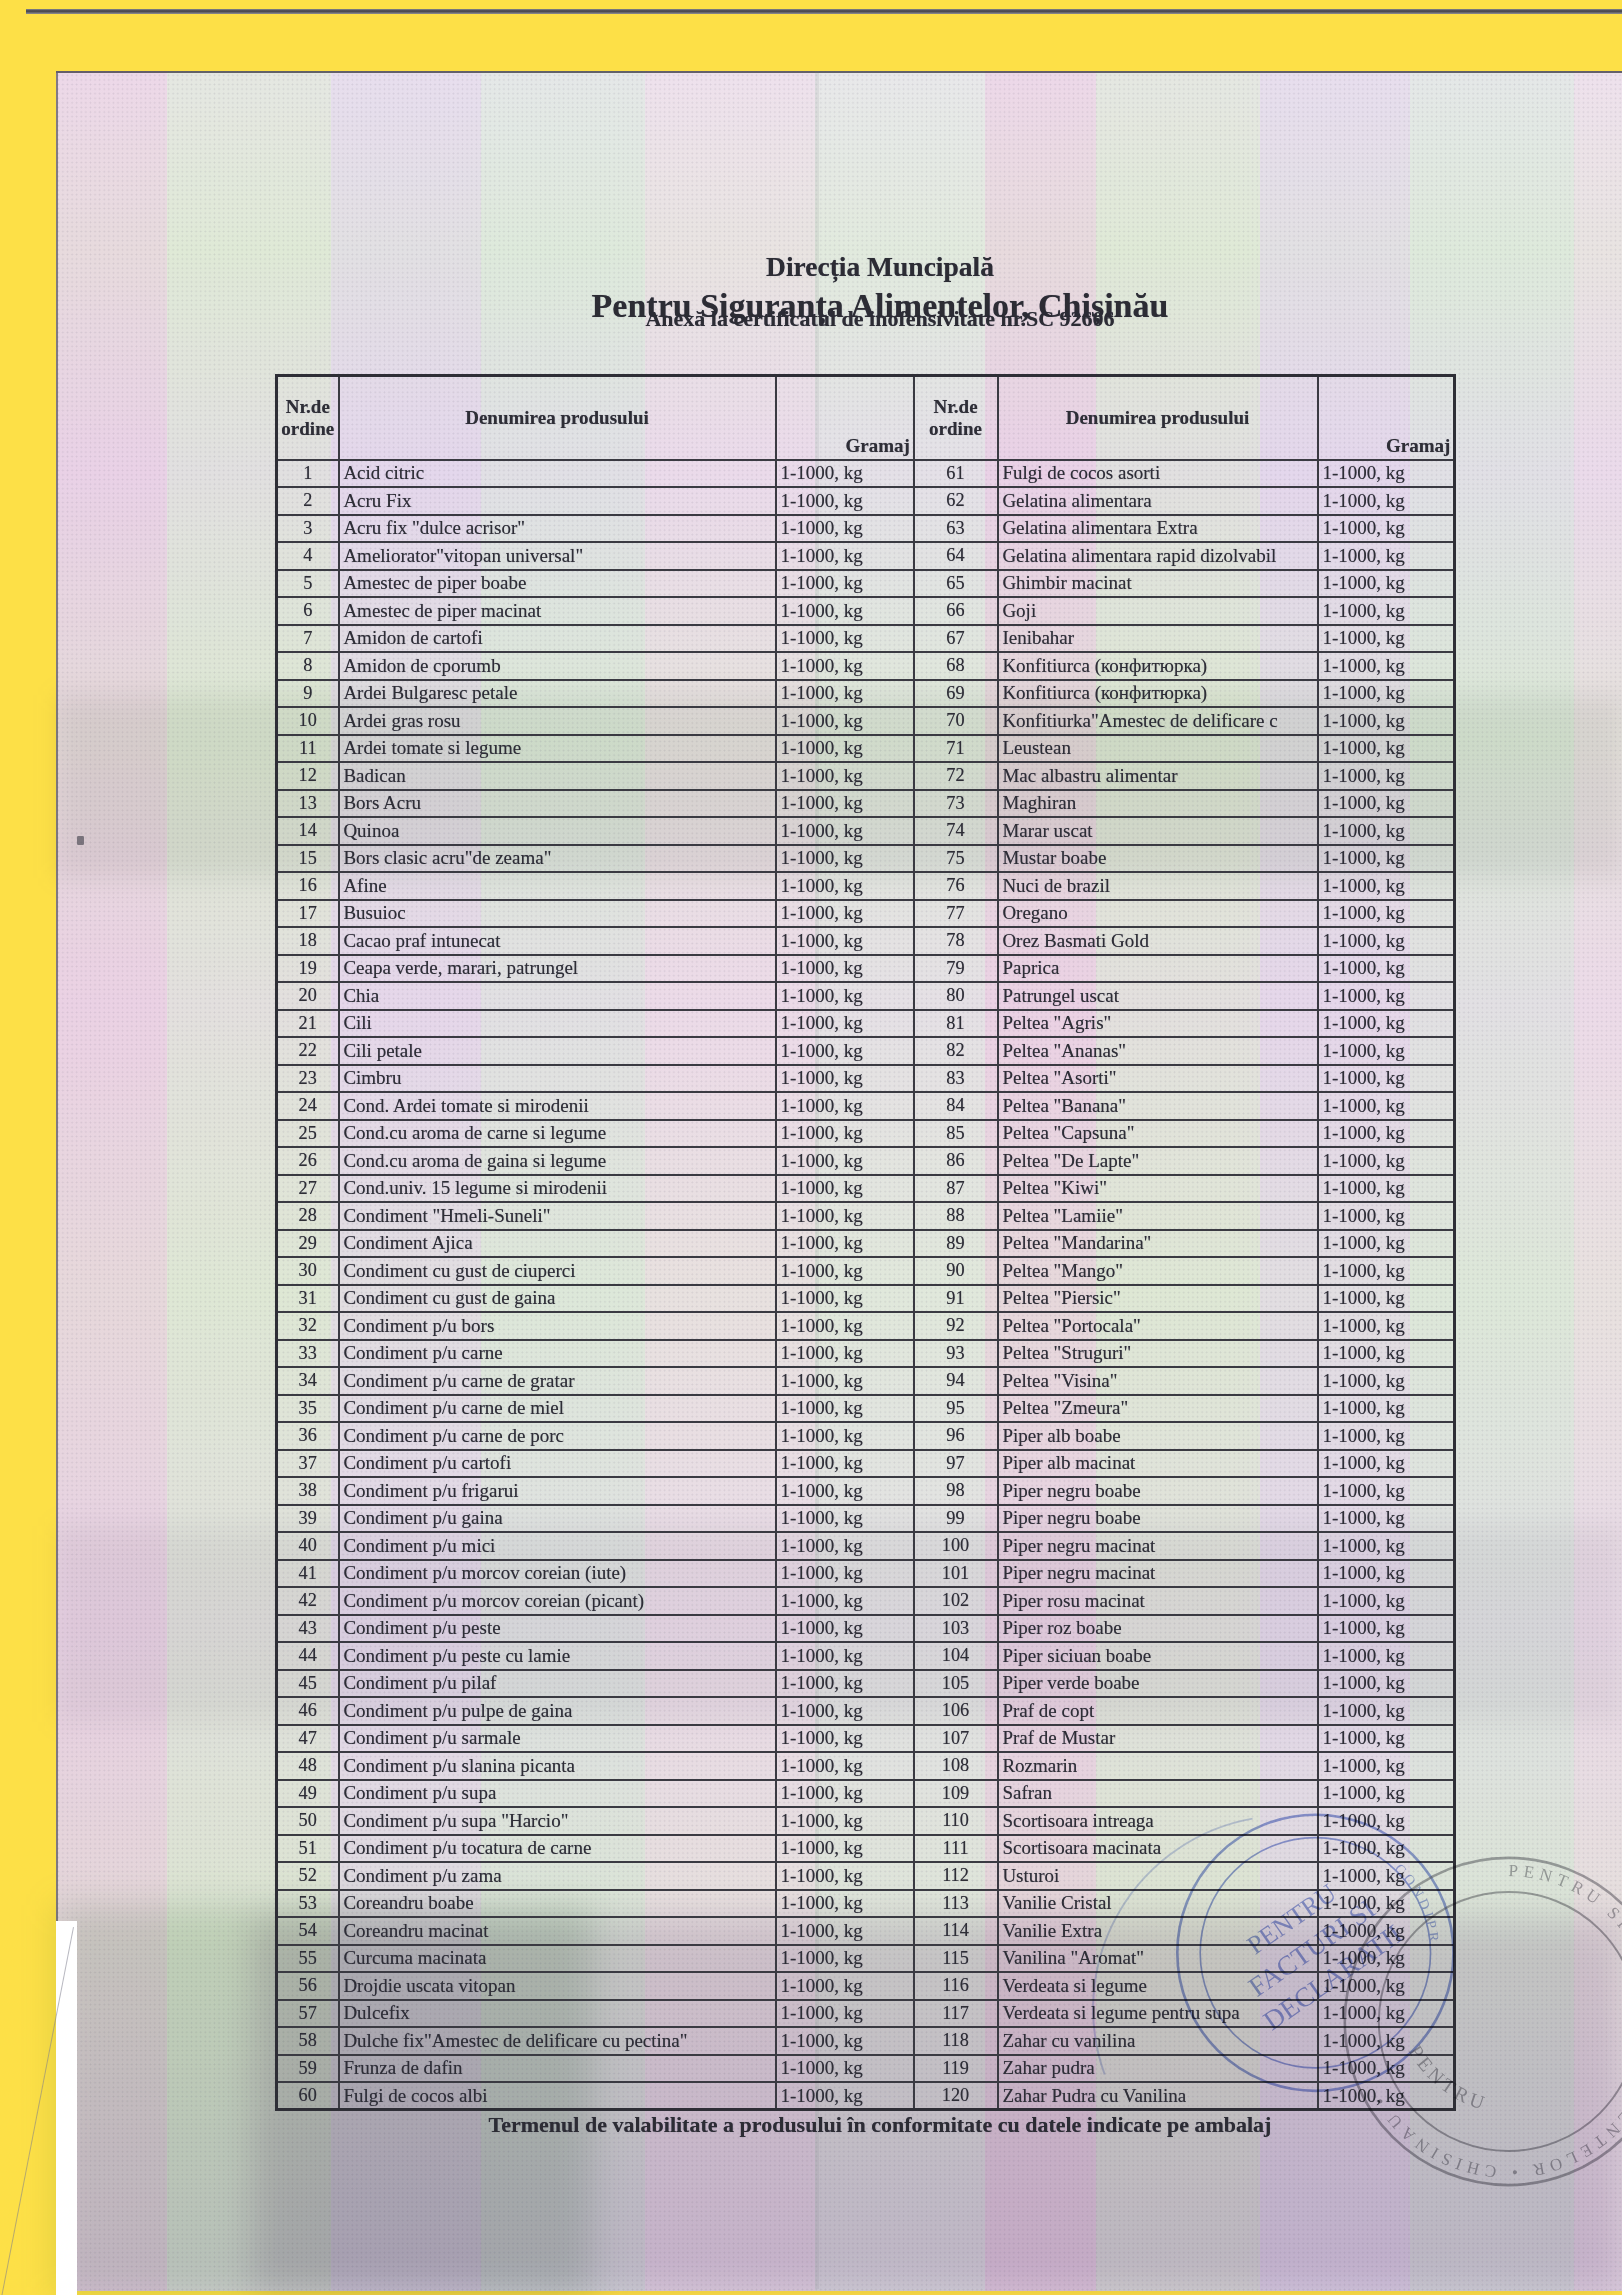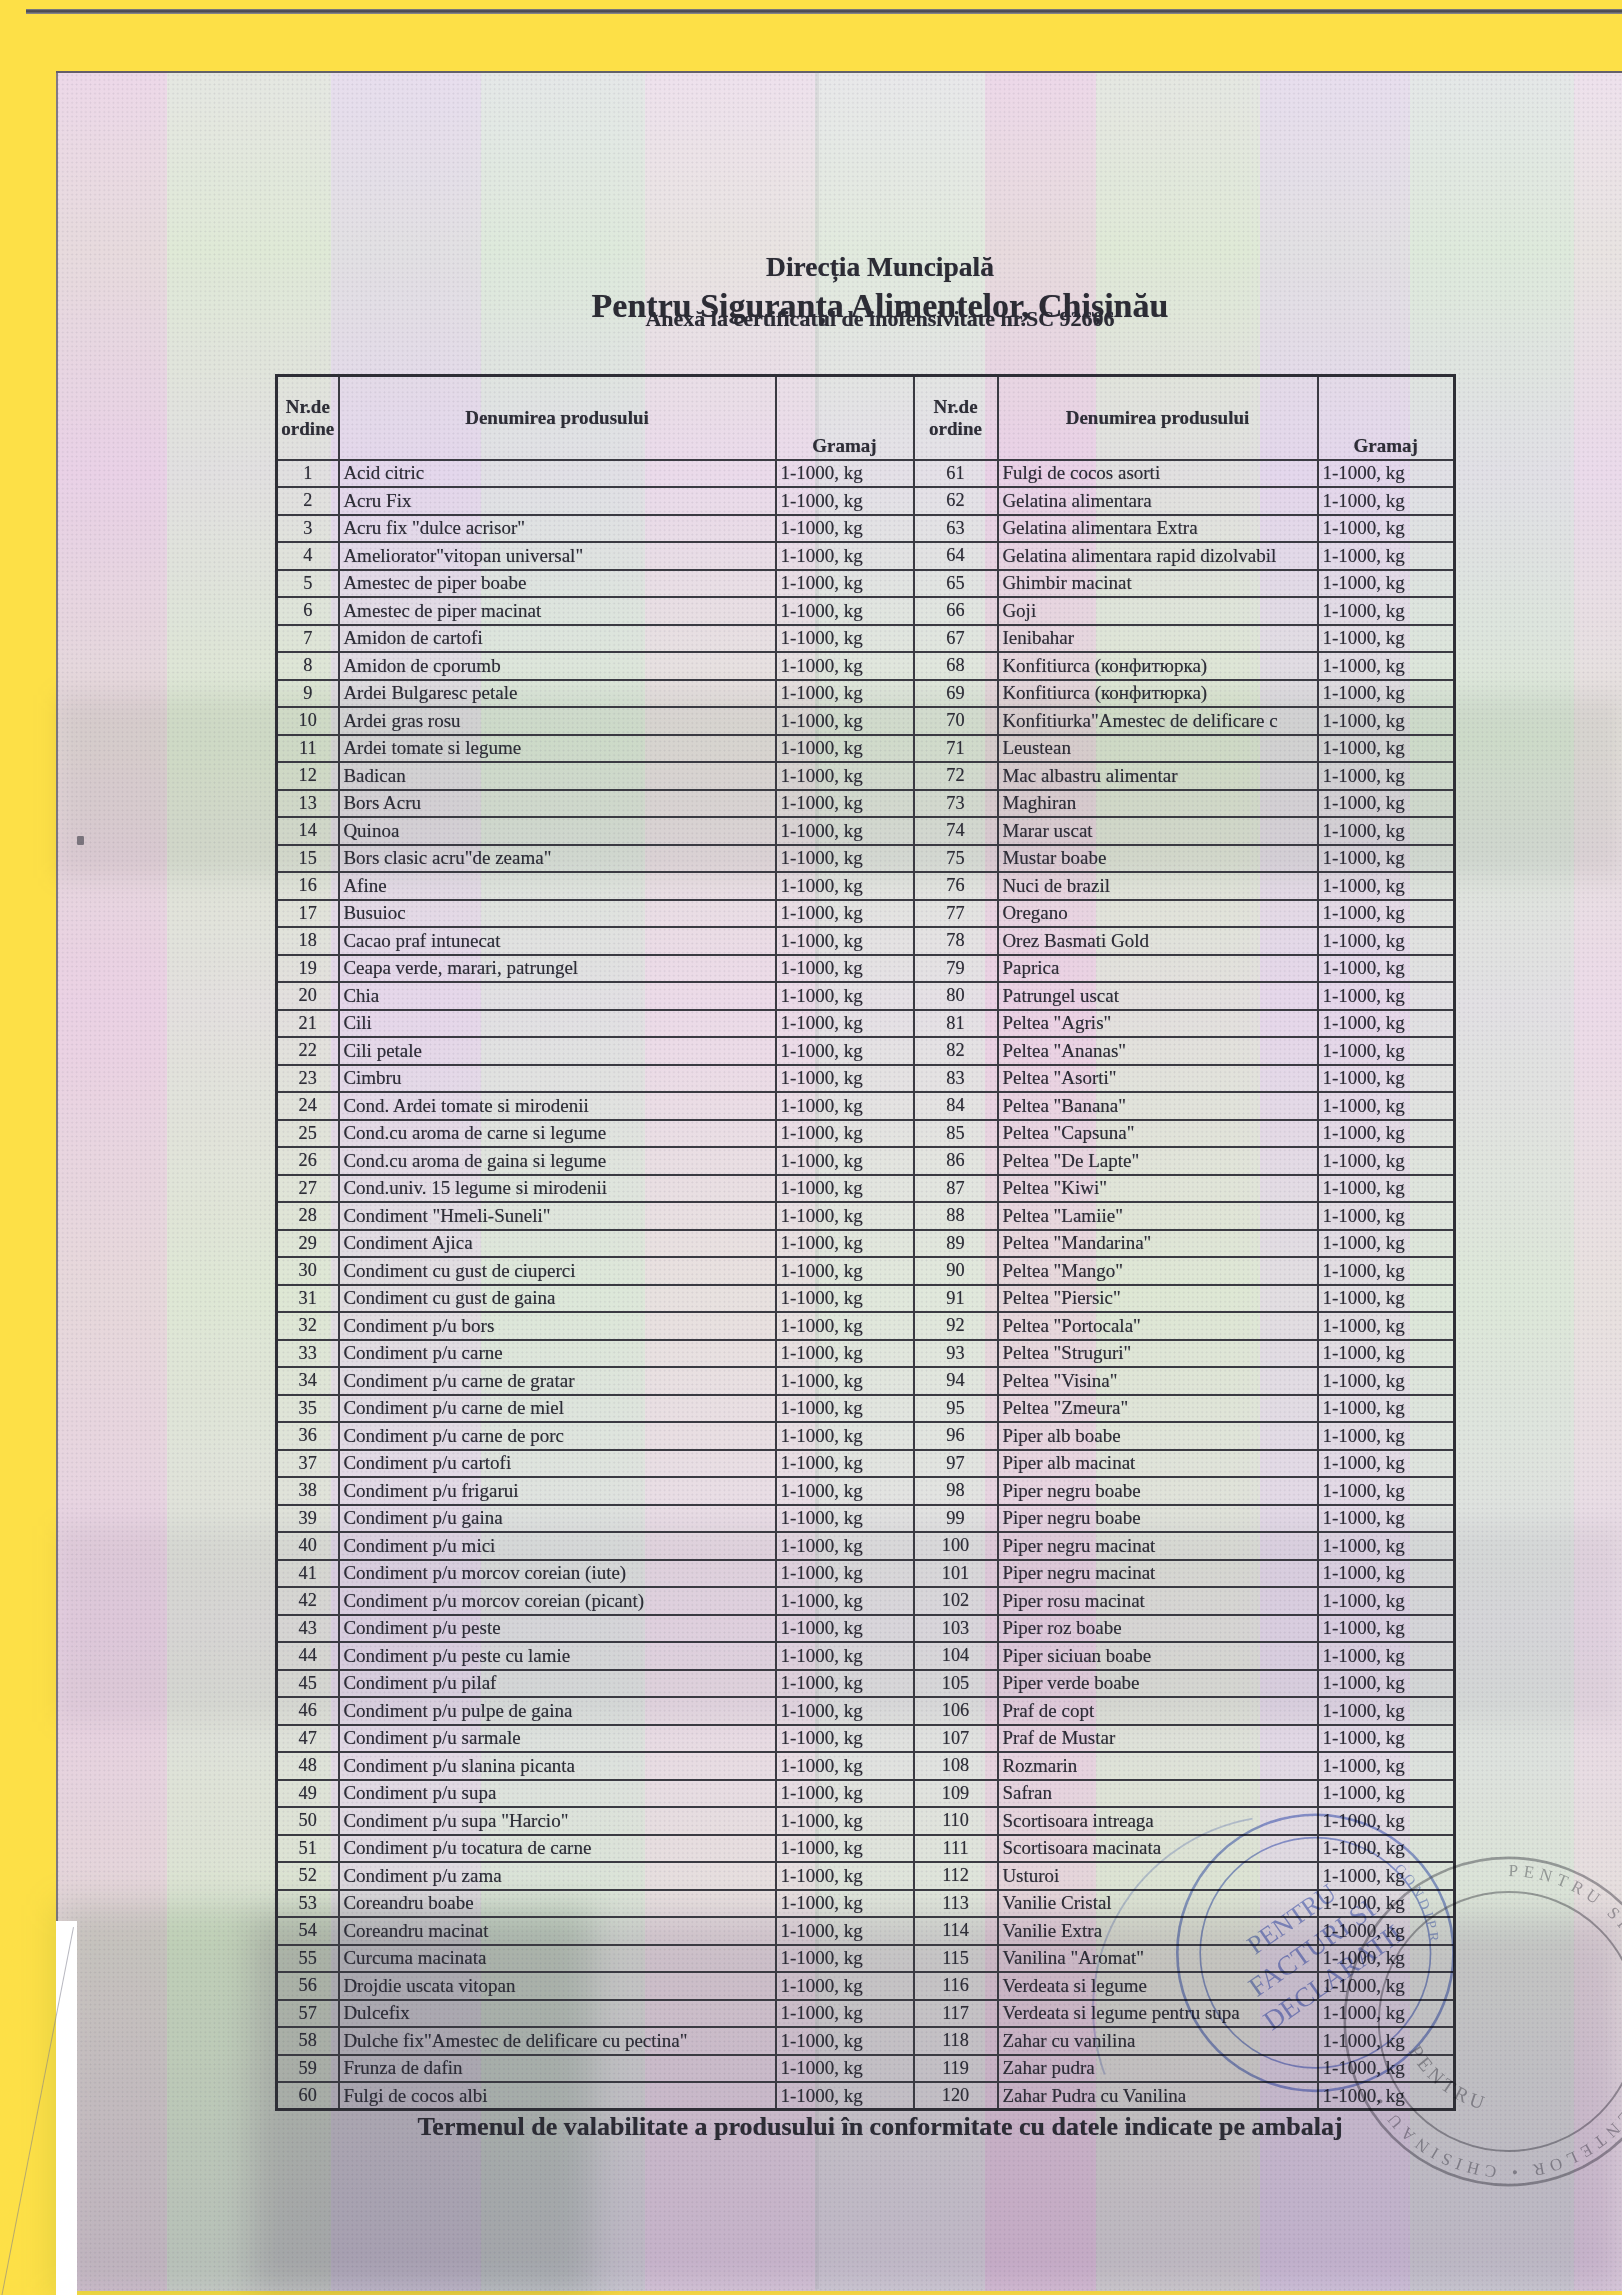--- a/index.html
+++ b/index.html
@@ -44,7 +44,7 @@
   table.cert th{font-size:19px;font-weight:bold;padding:1.3px 2.6px}
   th.h-nr{text-align:center;font-size:17px;line-height:1.15}
   th.h-name{text-align:center}
-  th.h-gram{vertical-align:bottom;text-align:center;padding-left:3.9px;padding-bottom:1.3px}
+  th.h-gram{vertical-align:bottom;text-align:right;padding-left:3.9px;padding-bottom:1.3px}
   thead tr{height:84px}
   tbody tr{height:27.5px}
   td.c-num{text-align:center;font-size:18.3px}

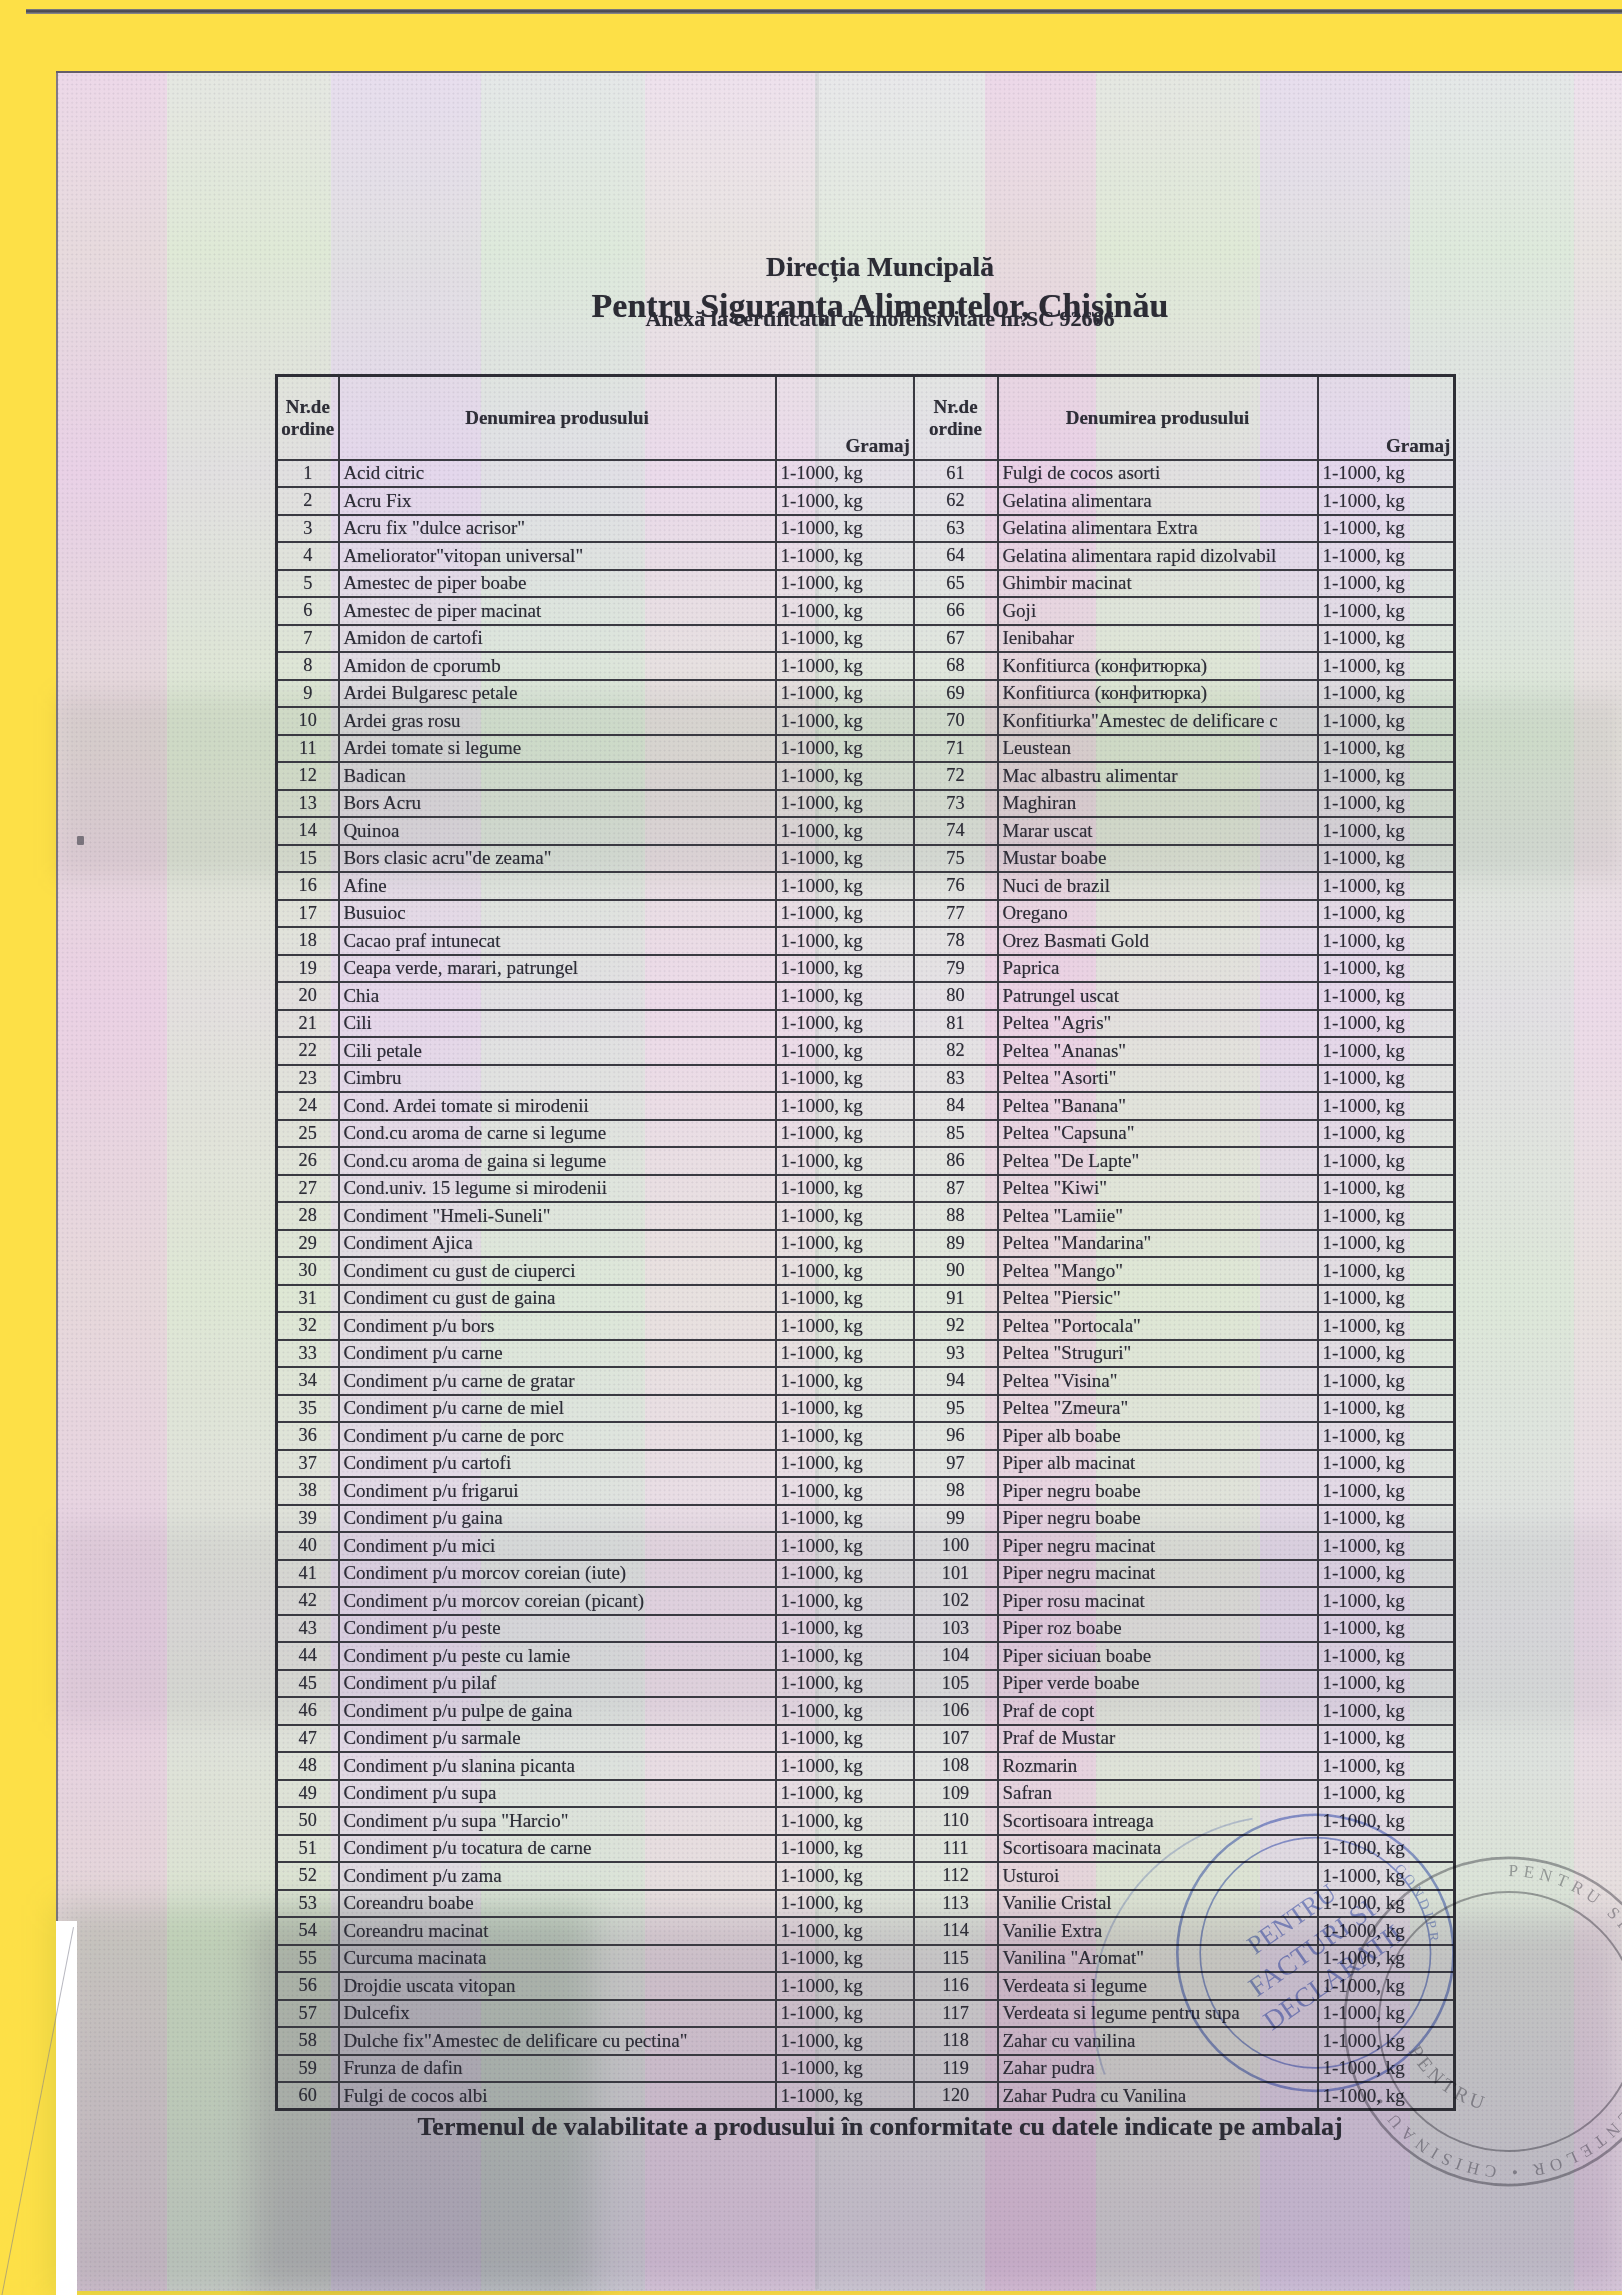--- a/index.html
+++ b/index.html
@@ -52,7 +52,7 @@
   td.c-gram{text-align:left;font-size:19px;padding:0 3.9px}
 
   .footer-note{position:absolute;left:291px;top:2112px;width:1178px;text-align:center;
-               font-size:26px;font-weight:bold;color:#2c2c34;text-shadow:0 0 0.7px rgba(40,40,70,.6)}
+               font-size:22px;font-weight:bold;color:#2c2c34;text-shadow:0 0 0.7px rgba(40,40,70,.6)}
   .stamps{position:absolute;left:1047px;top:1799px;width:576px;height:496px;mix-blend-mode:multiply}
 </style>
 </head>

